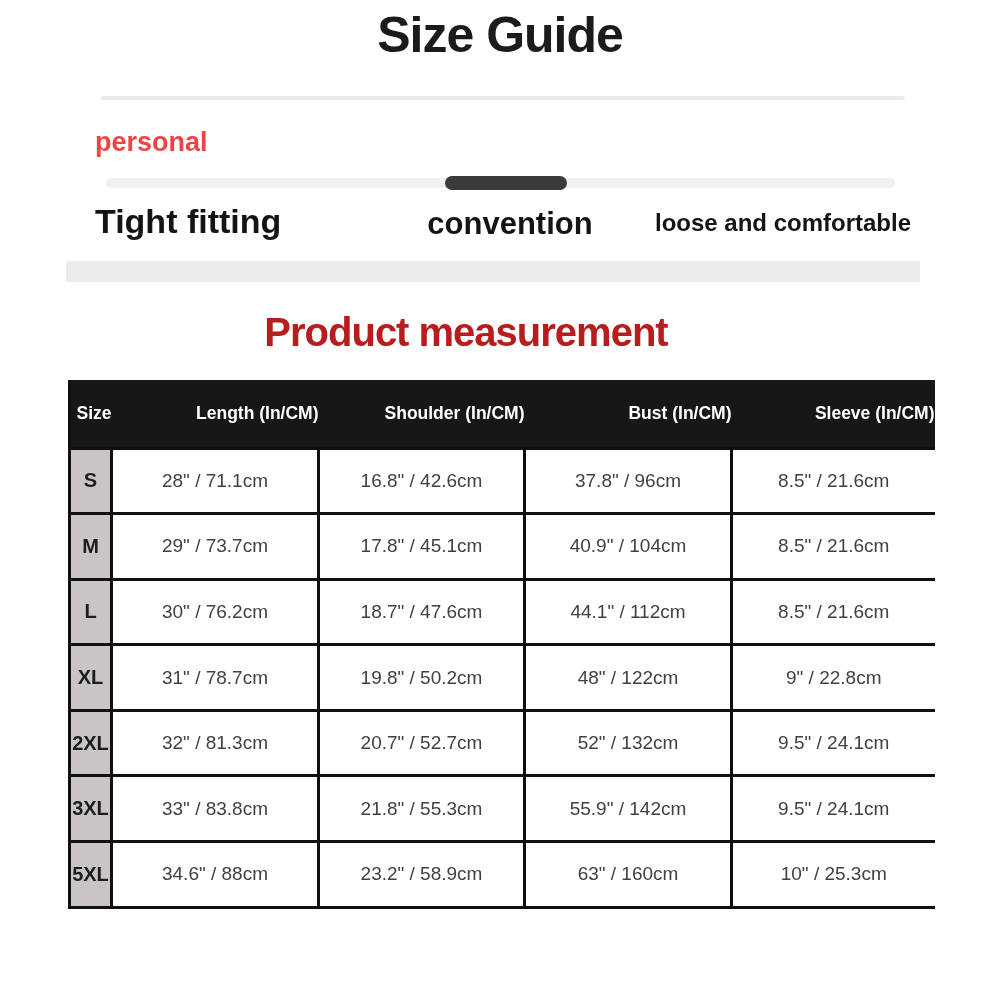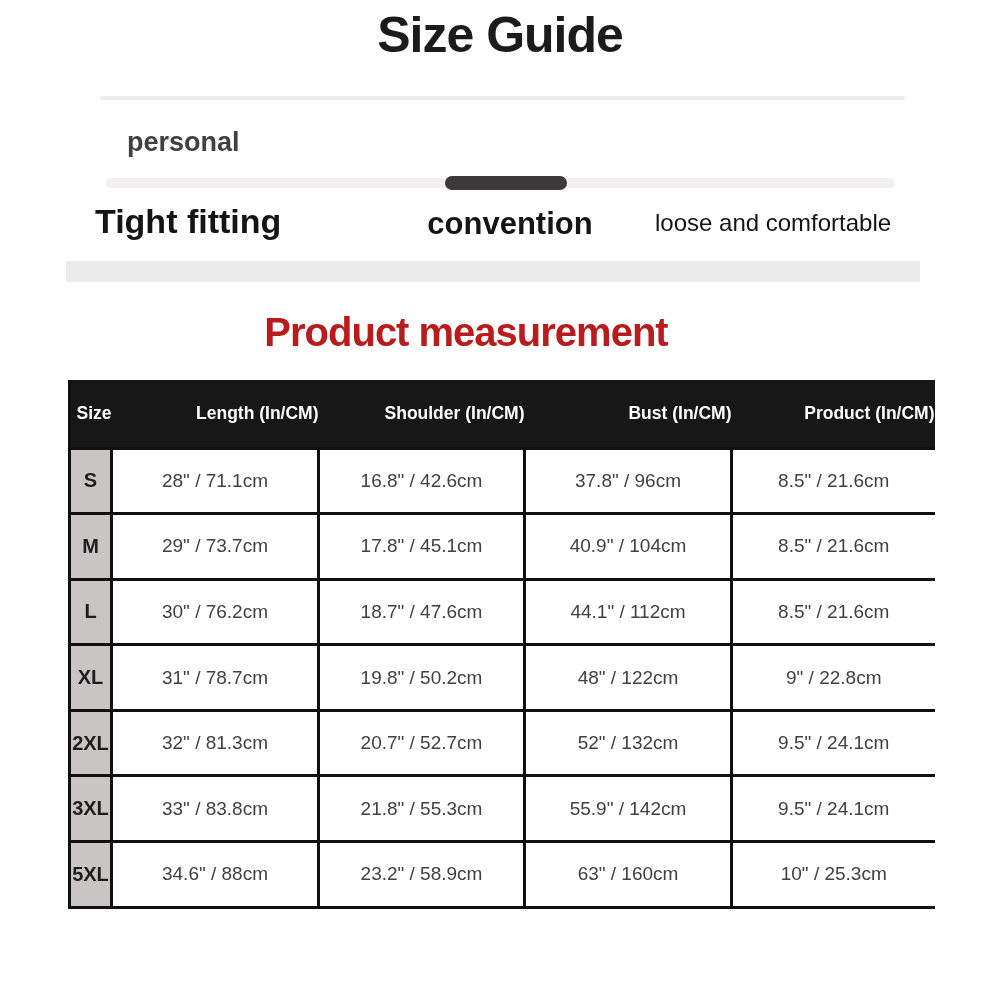--- a/index.html
+++ b/index.html
@@ -17,7 +17,7 @@
   .top-divider{left:100px;top:96px;width:805px;height:4px;background:var(--divider);border-radius:2px;}
 
   
-  .personal-label{left:95px;top:127px;font-size:27px;font-weight:600;color:#404040;margin-left:32px;}
+  .personal-label{left:95px;top:127px;font-size:27px;font-weight:600;color:#ef4444;}
   .slider-track{left:106px;top:178px;width:789px;height:10px;border-radius:5px;background:var(--track);}
   .slider-handle{left:445px;top:176px;width:122px;height:14px;border-radius:7px;background:var(--handle);}
   .label-tight{left:95px;top:202px;font-size:34px;font-weight:700;color:#141414;}

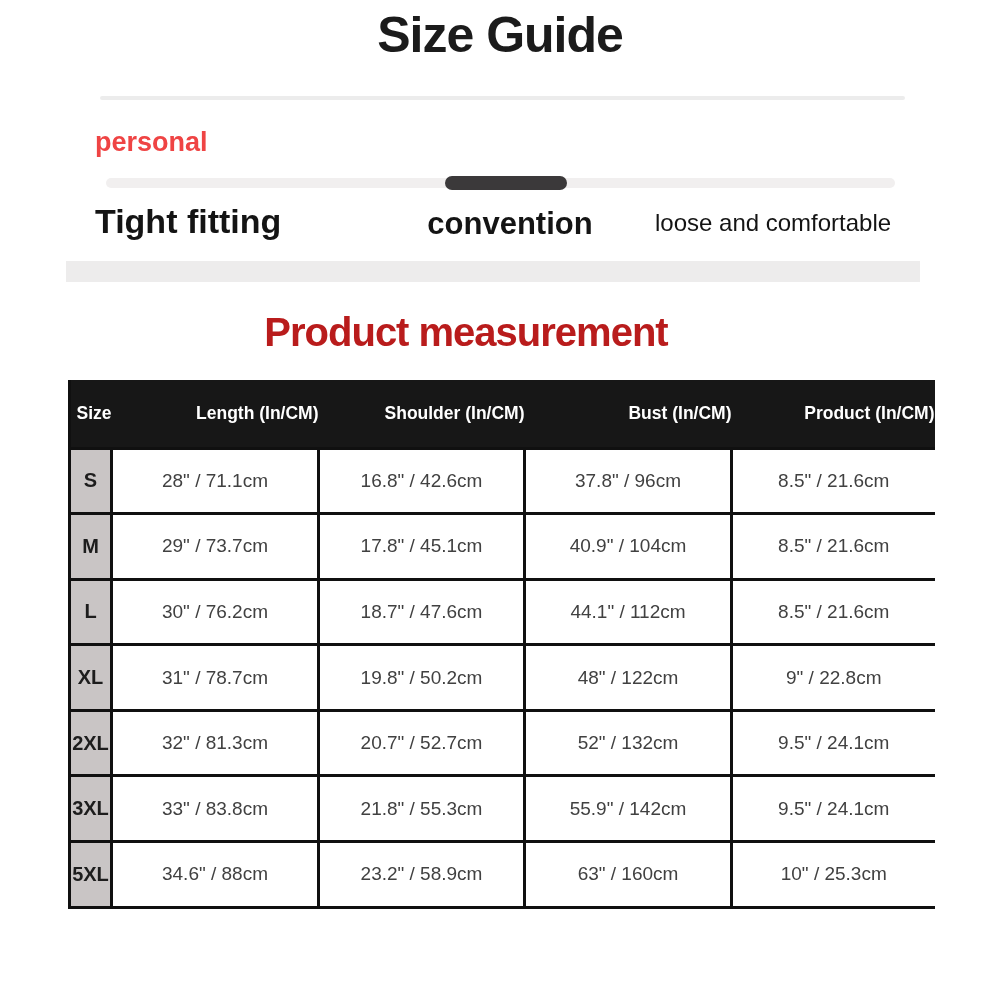--- a/index.html
+++ b/index.html
@@ -22,7 +22,7 @@
   .slider-handle{left:445px;top:176px;width:122px;height:14px;border-radius:7px;background:var(--handle);}
   .label-tight{left:95px;top:202px;font-size:34px;font-weight:700;color:#141414;}
   .label-convention{left:0px;top:206px;width:1020px;text-align:center;font-size:31px;font-weight:600;color:#141414;}
-  .label-loose{left:655px;top:209px;font-size:24px;font-weight:400;color:#141414;}
+  .label-loose{left:655px;top:209px;font-size:24px;font-weight:700;color:#141414;}
   .bottom-bar{left:66px;top:261px;width:854px;height:21px;background:var(--bar);}
 
   .section-title{

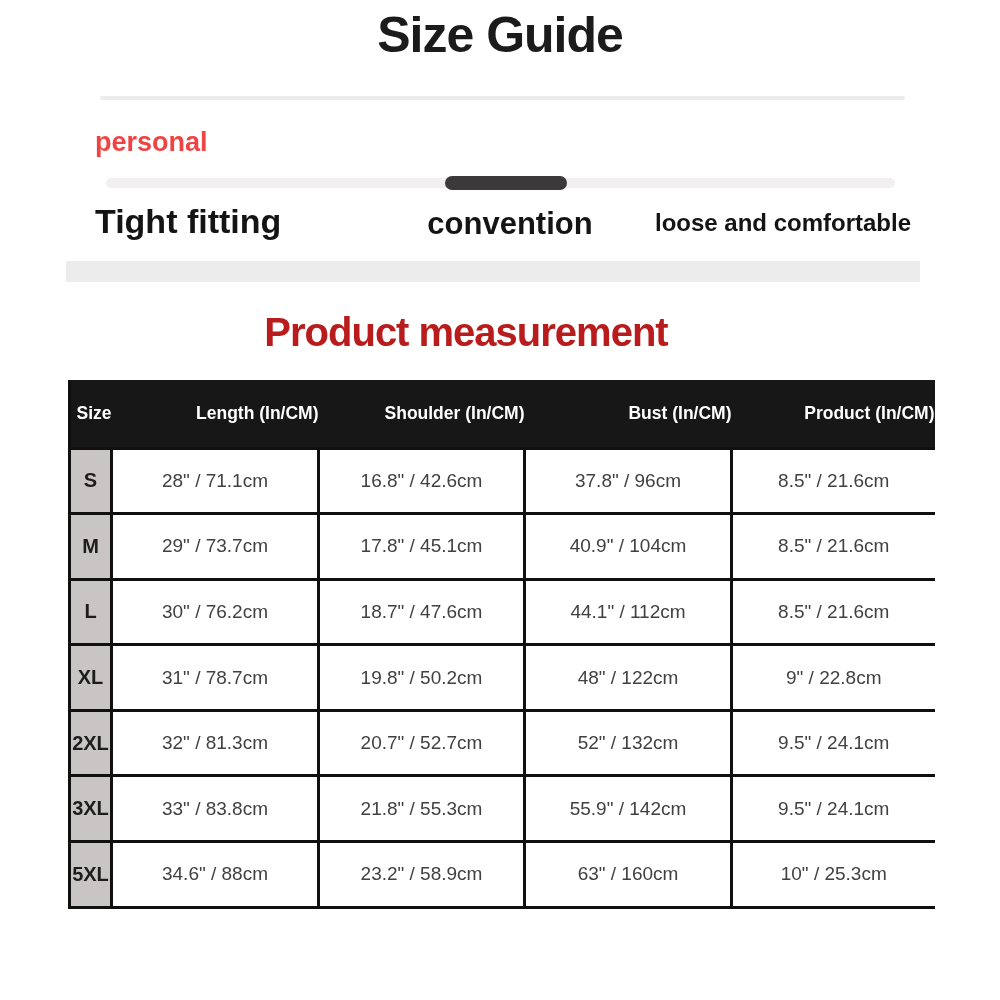--- a/index.html
+++ b/index.html
@@ -90,7 +90,7 @@
         <th>Length (In/CM)</th>
         <th>Shoulder (In/CM)</th>
         <th>Bust (In/CM)</th>
-        <th>Product (In/CM)</th>
+        <th>Sleeve (In/CM)</th>
       </tr>
     </thead>
     <tbody>

